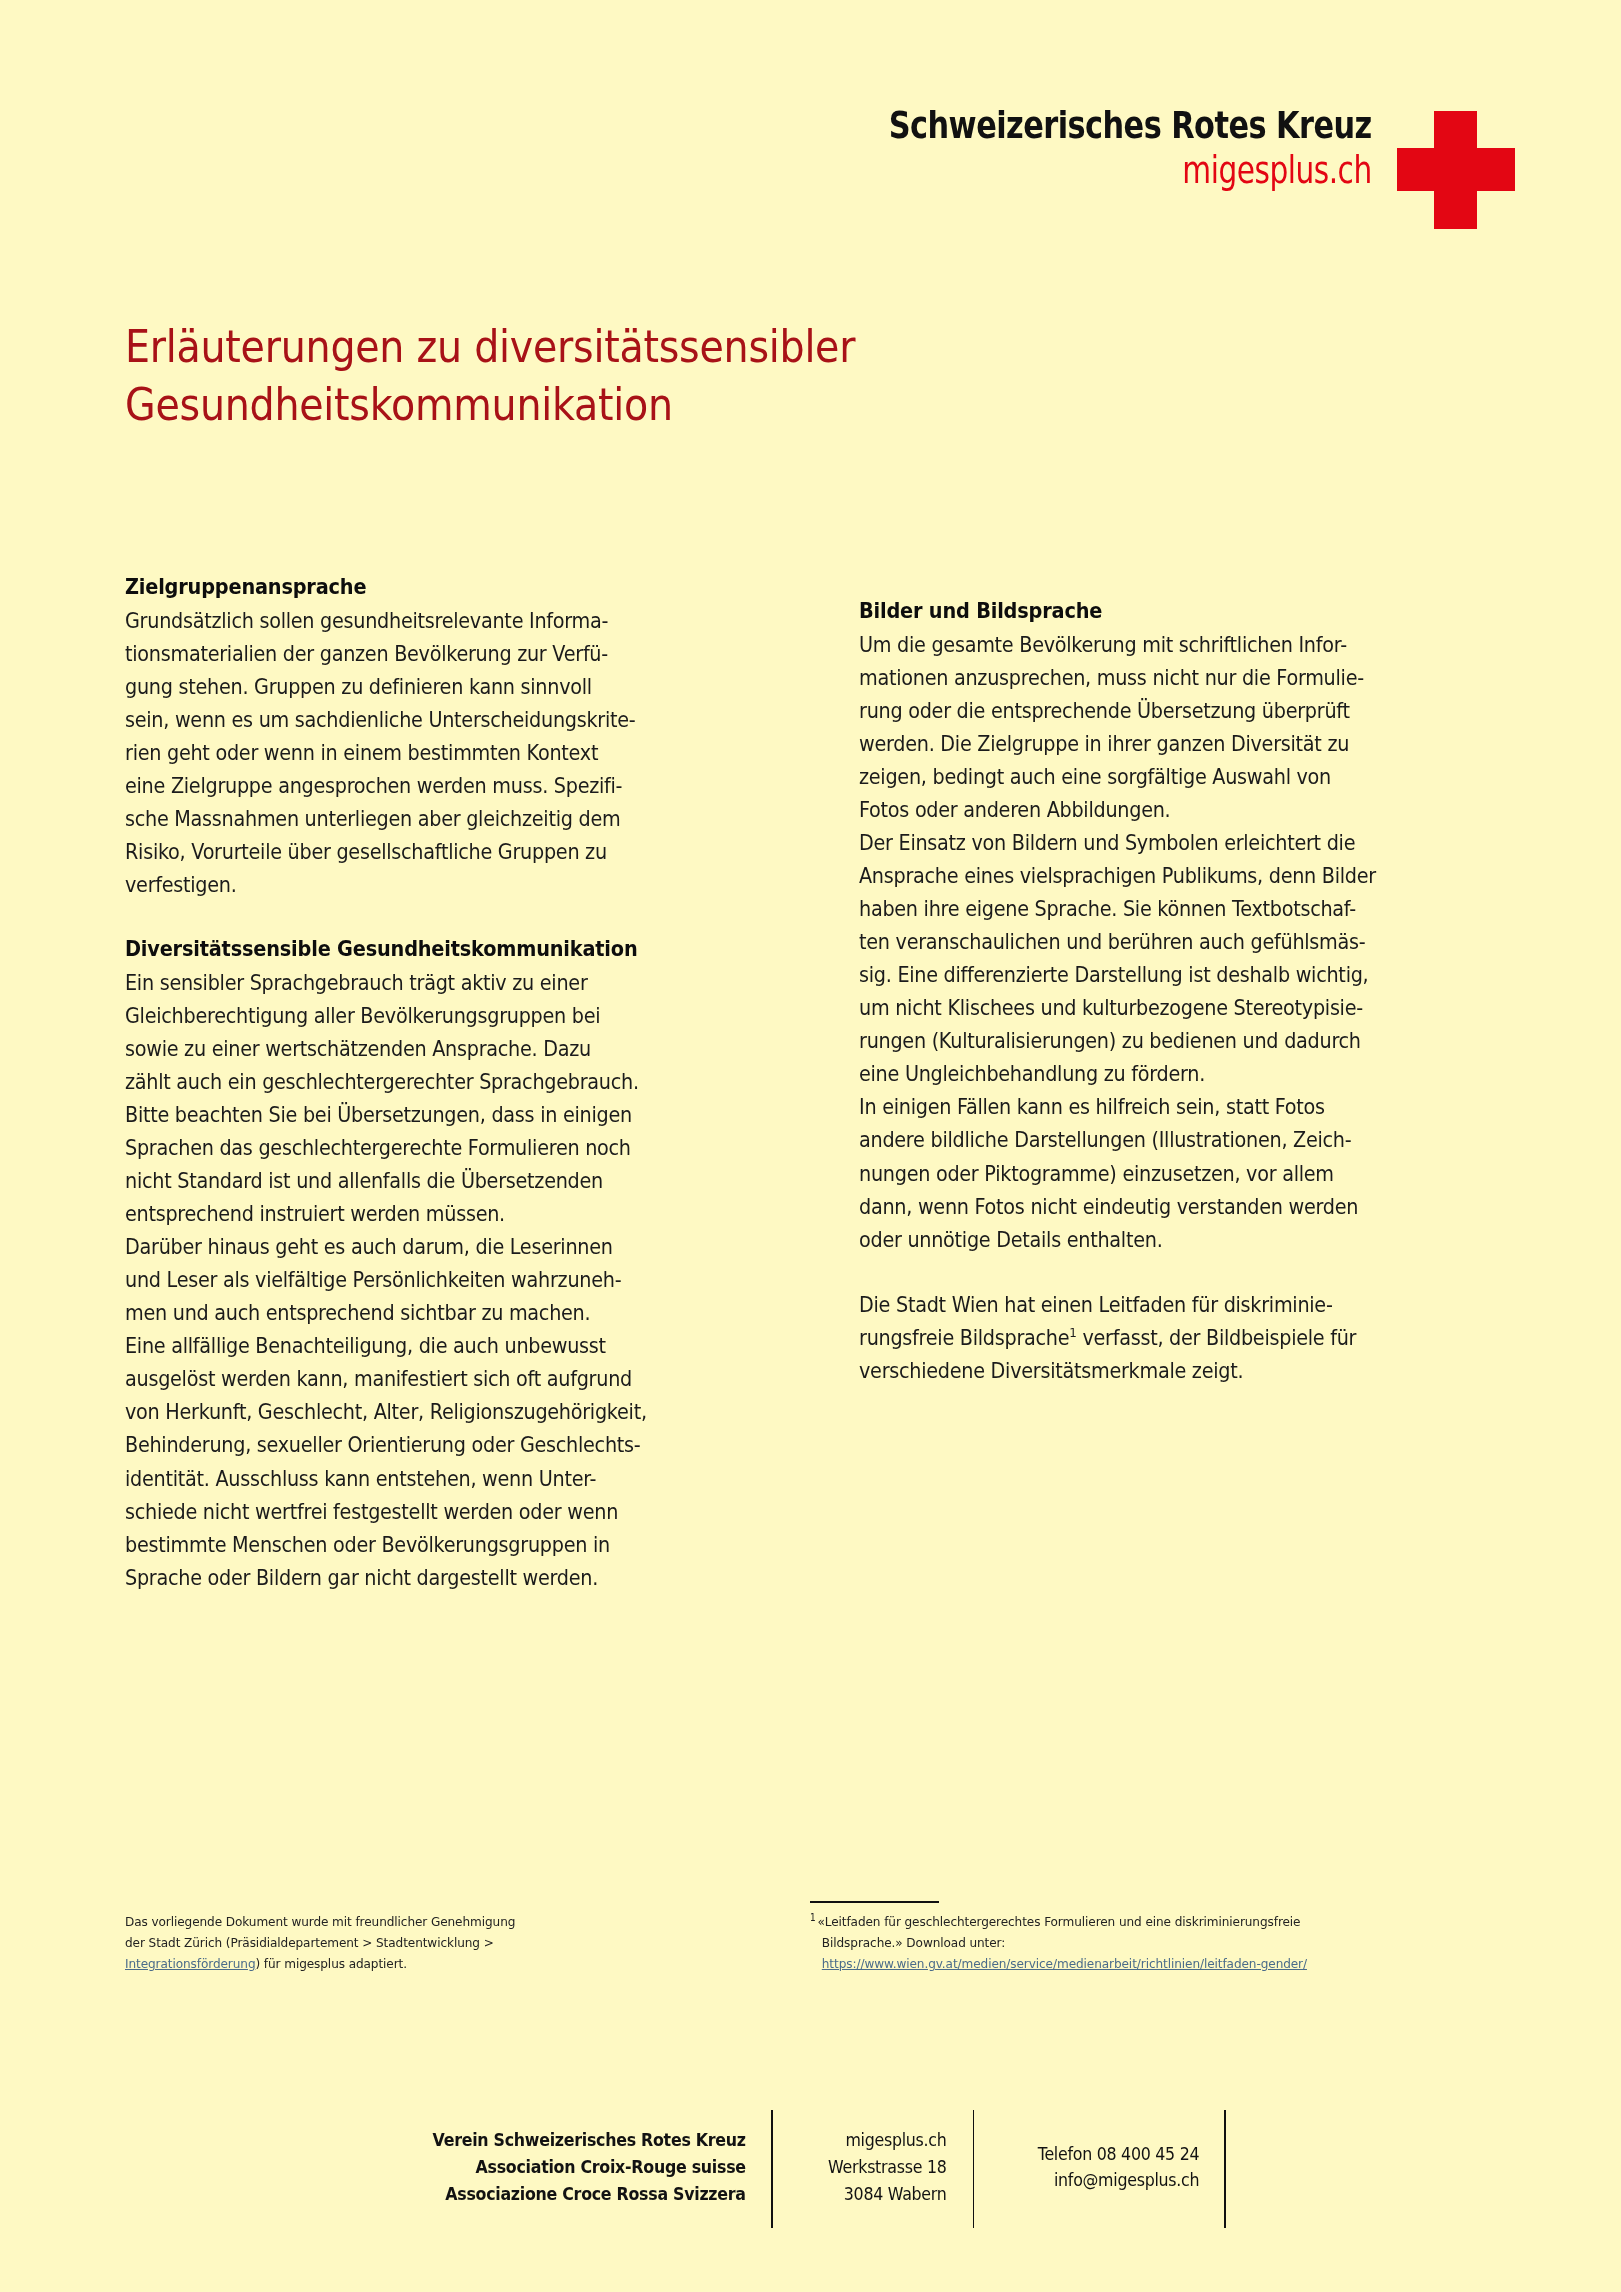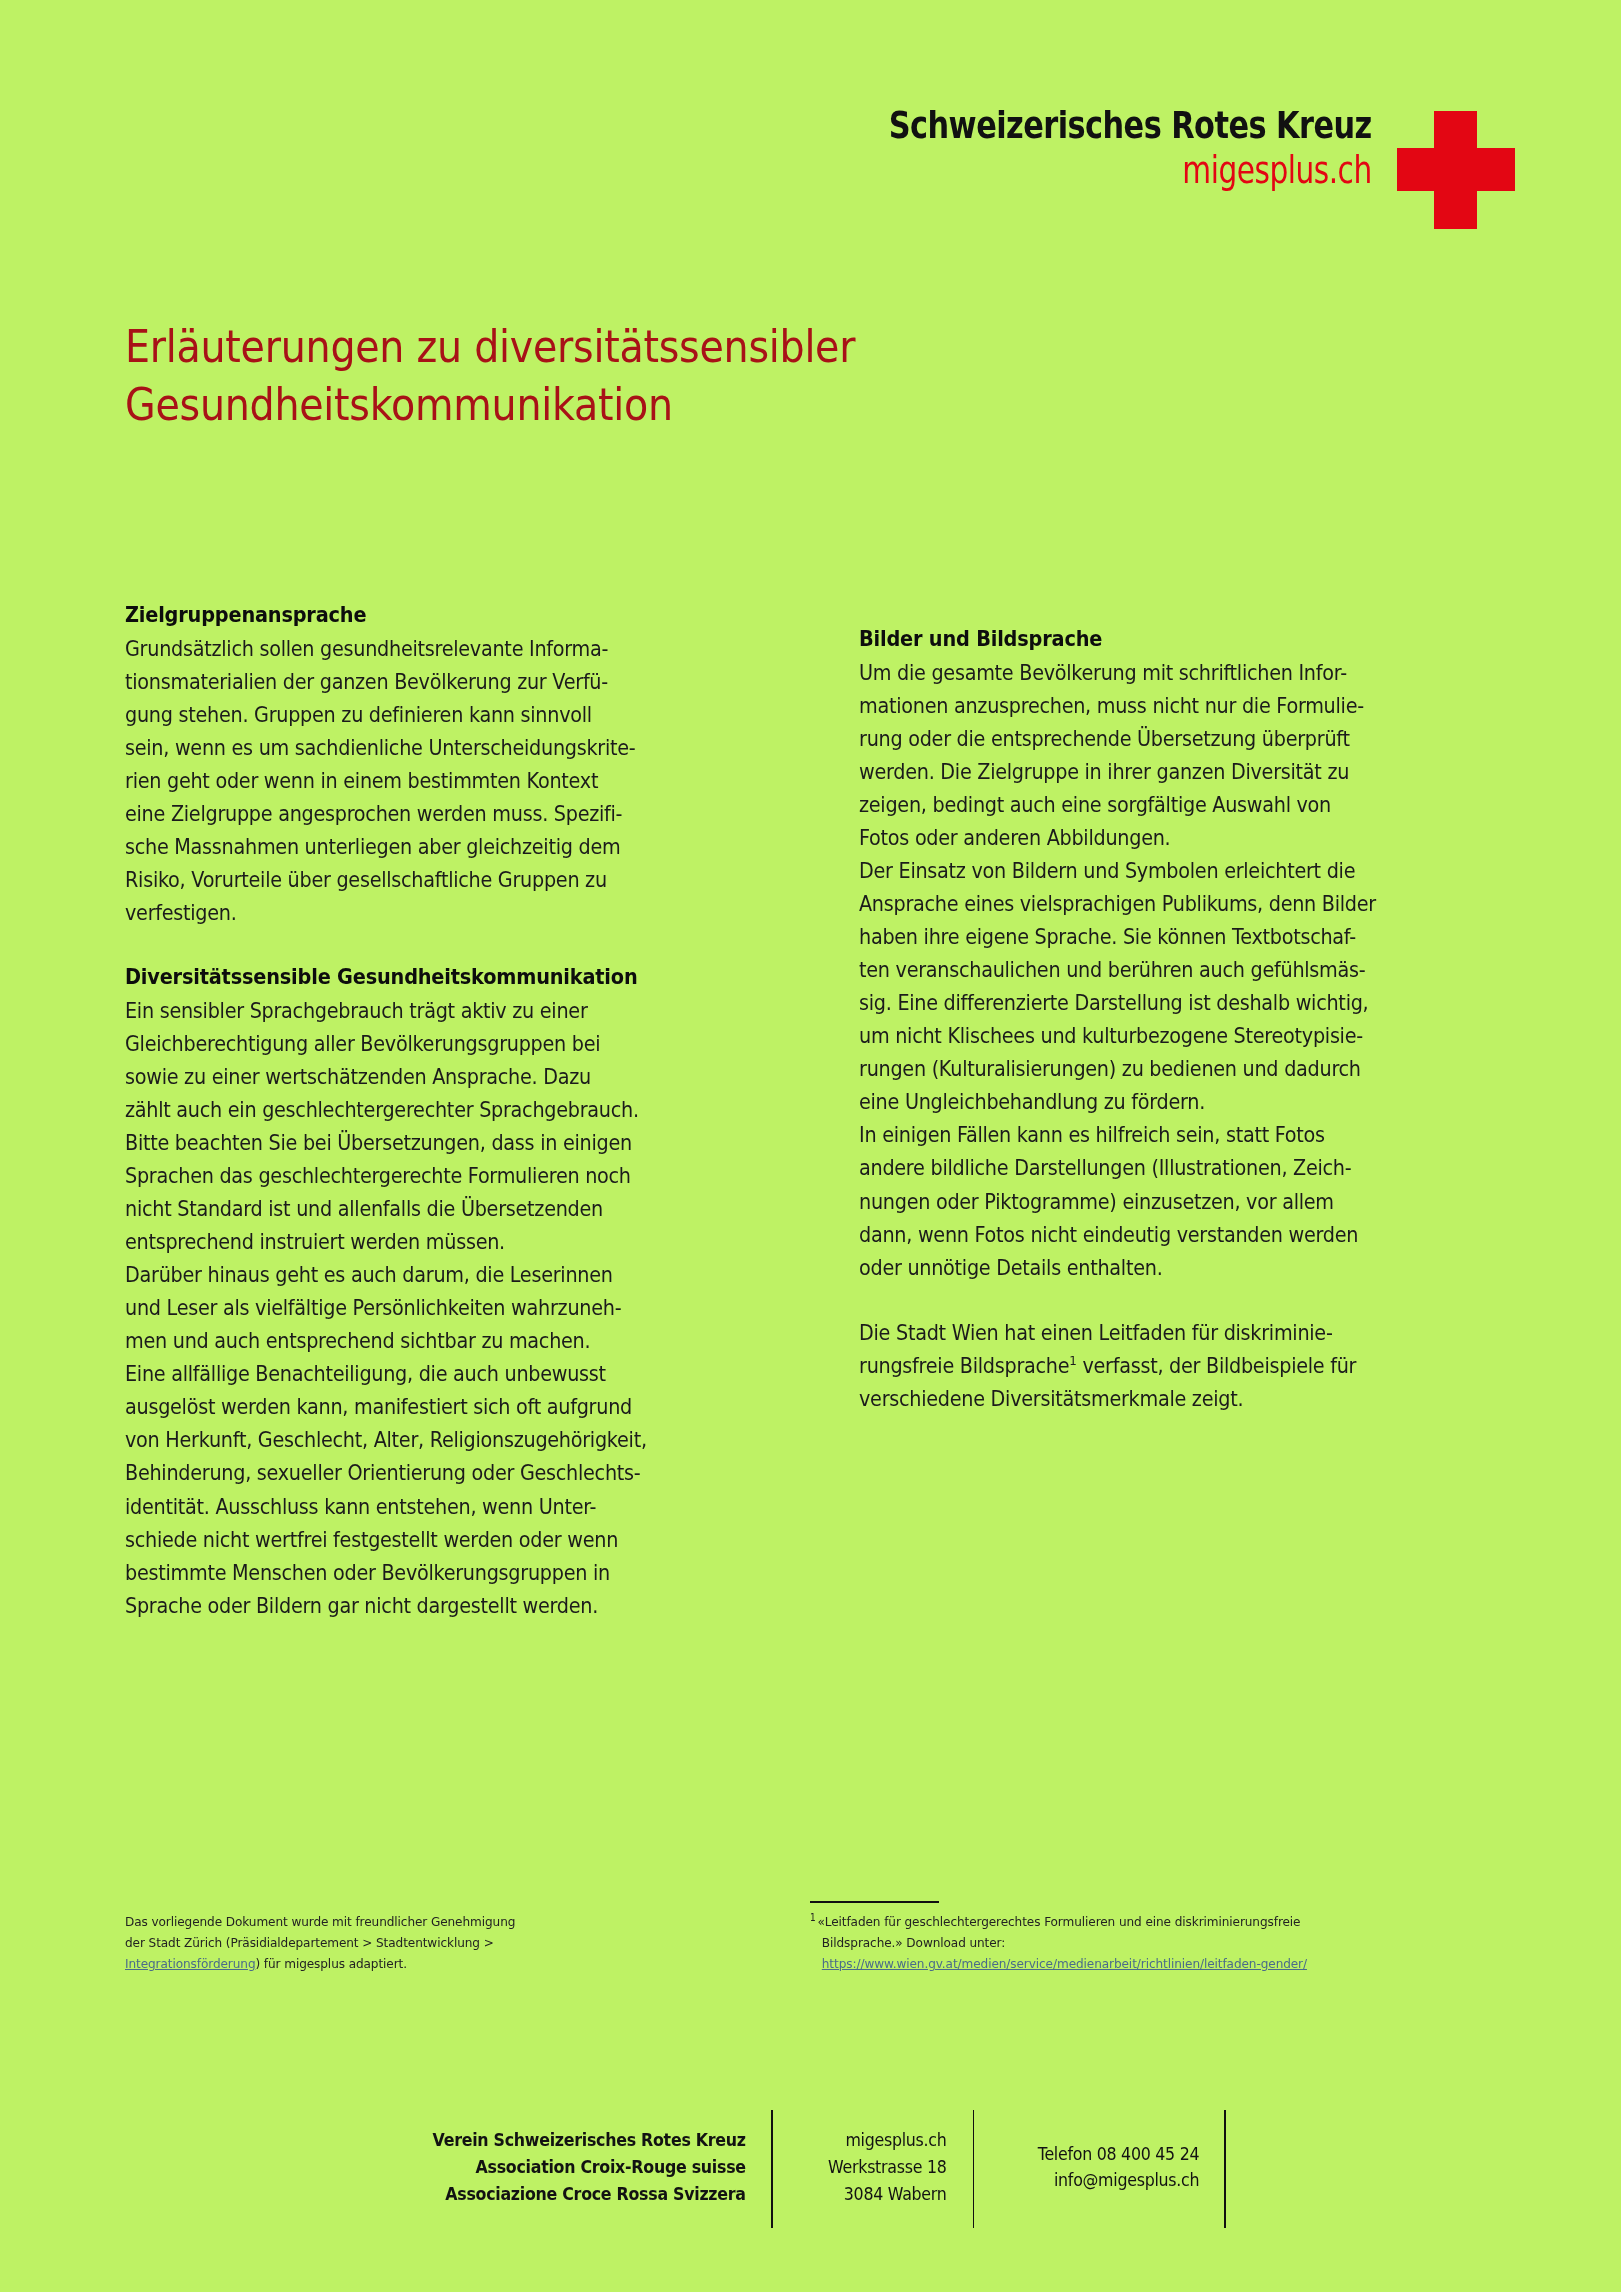--- a/index.html
+++ b/index.html
@@ -16,7 +16,7 @@
     position: relative;
     width: 1621px;
     height: 2293px;
-    background: #bef264;
+    background: #fef9c3;
     overflow: hidden;
     box-sizing: border-box;
   }

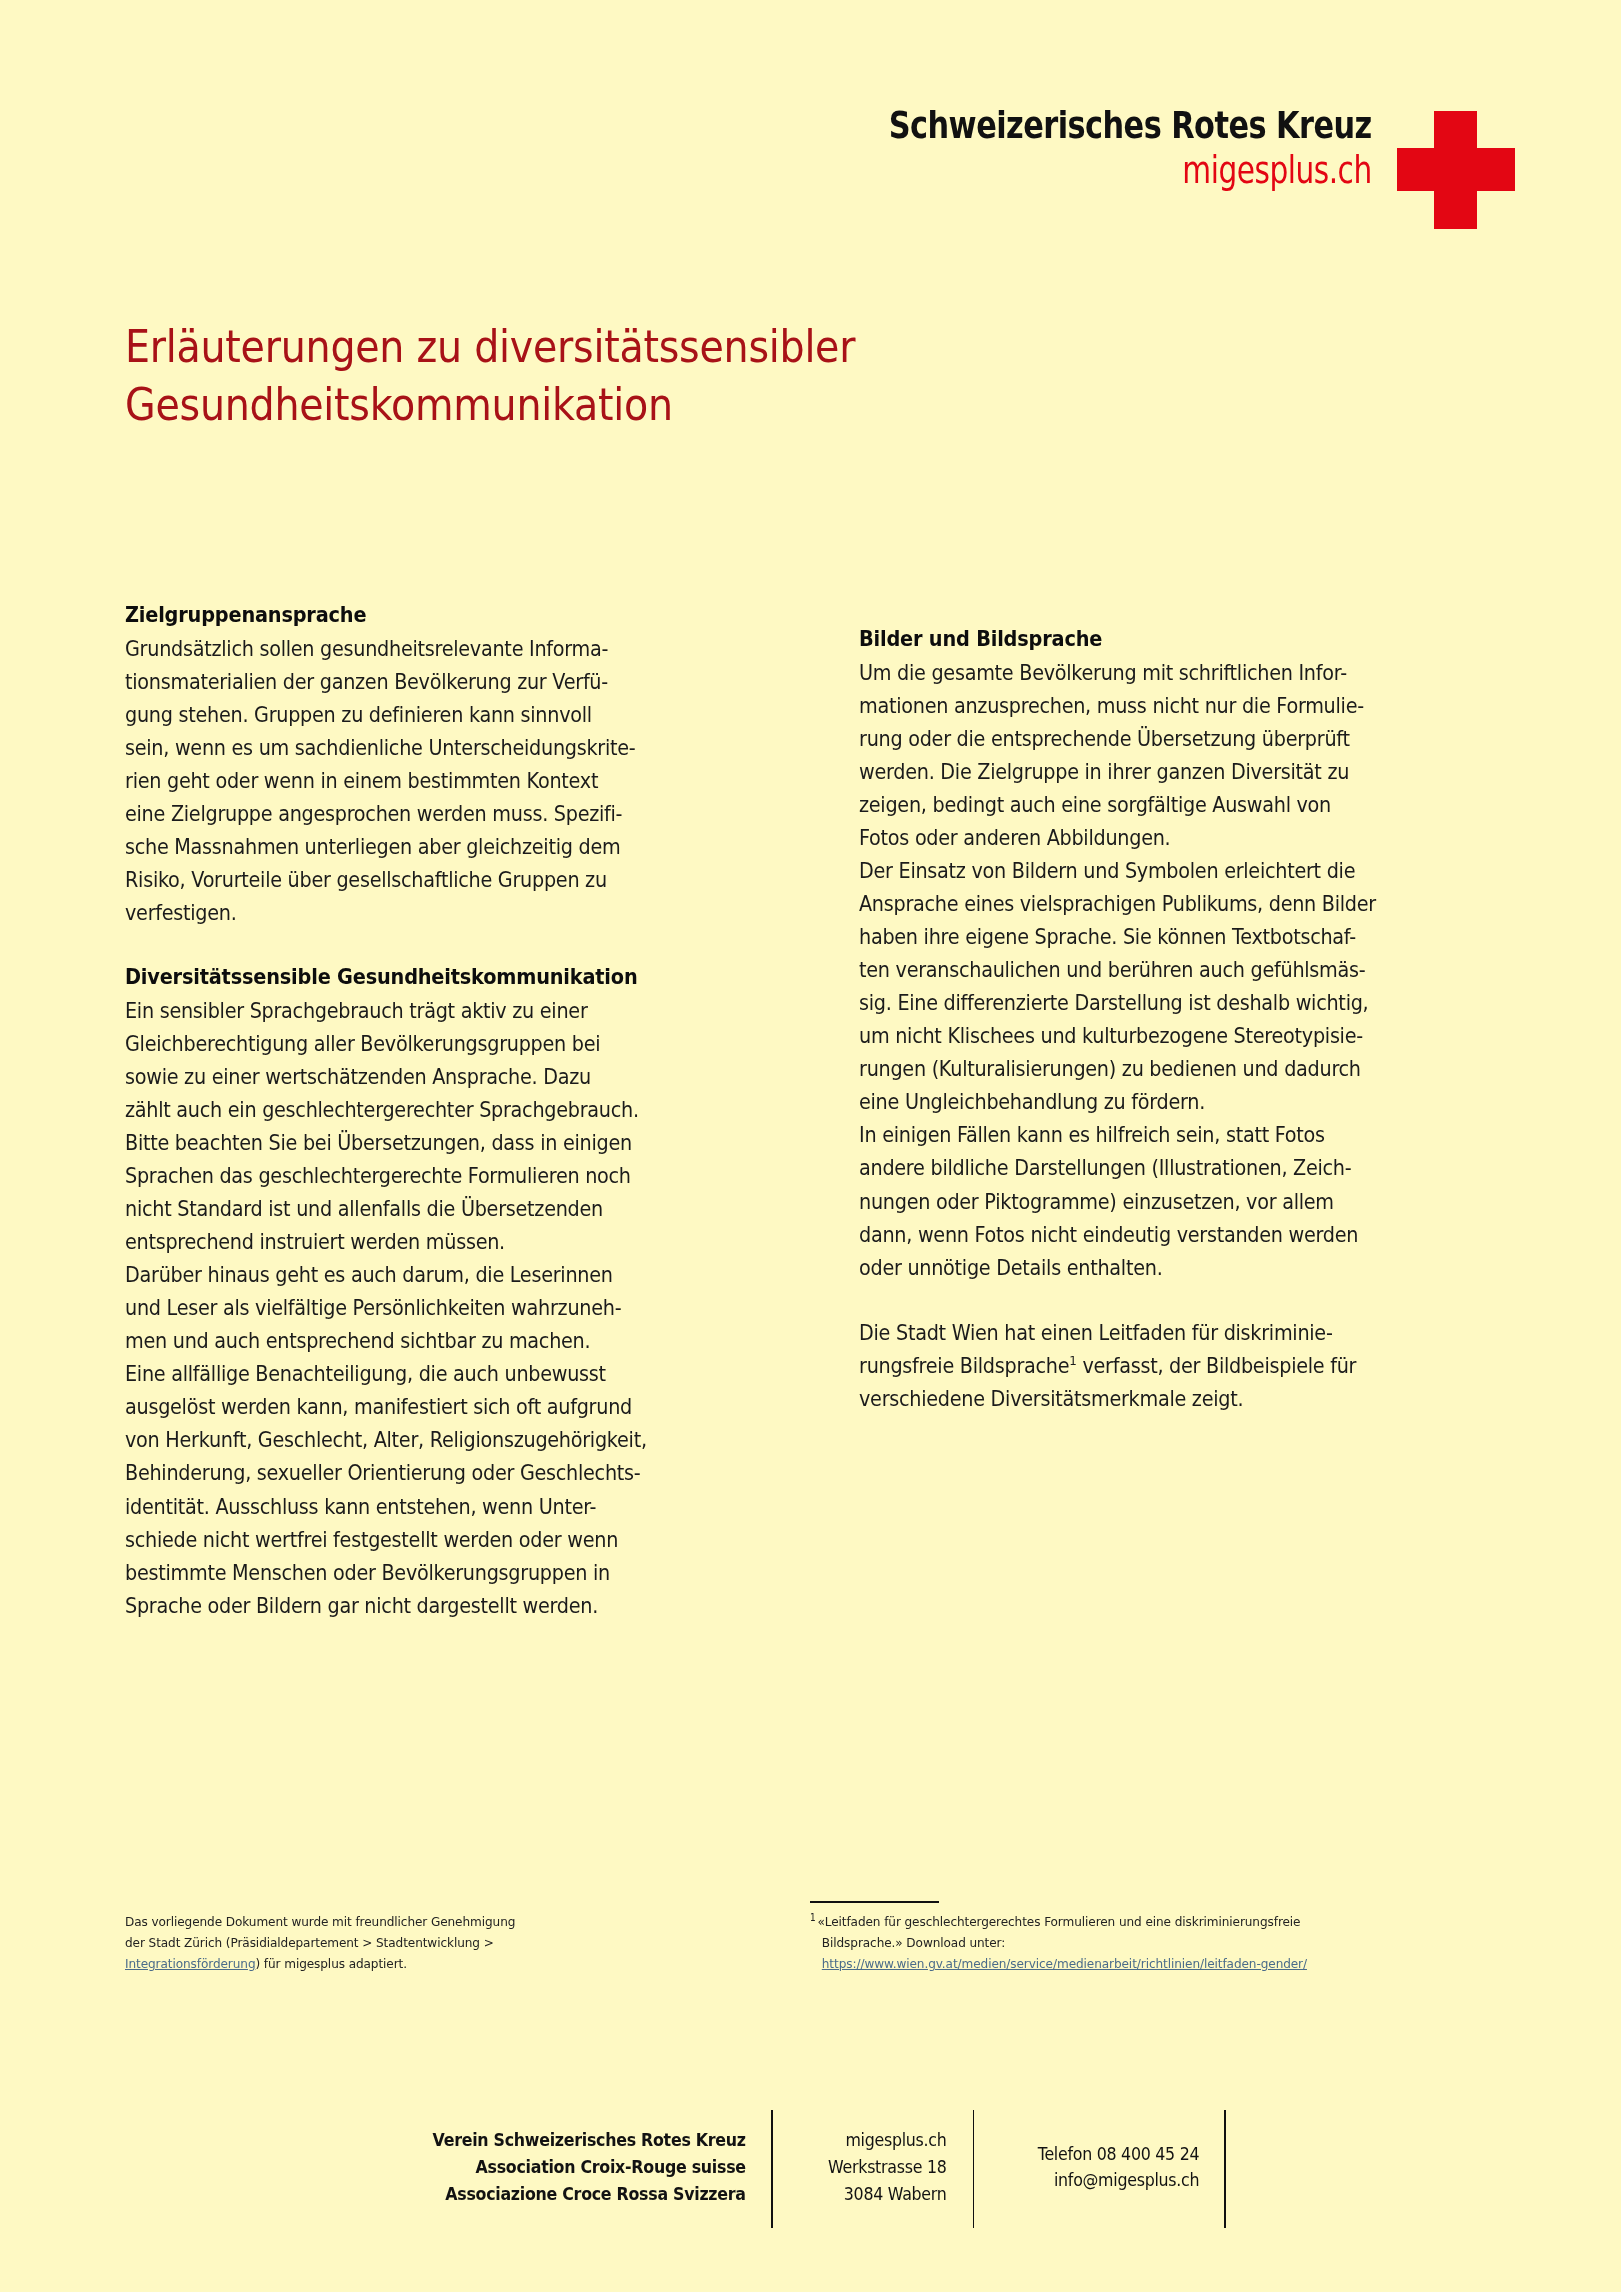--- a/index.html
+++ b/index.html
@@ -104,7 +104,7 @@
   .columns {
     position: absolute;
     left: 125px;
-    top: 600px;
+    top: 572px;
     width: 1370px;
     display: flex;
     gap: 97px;

